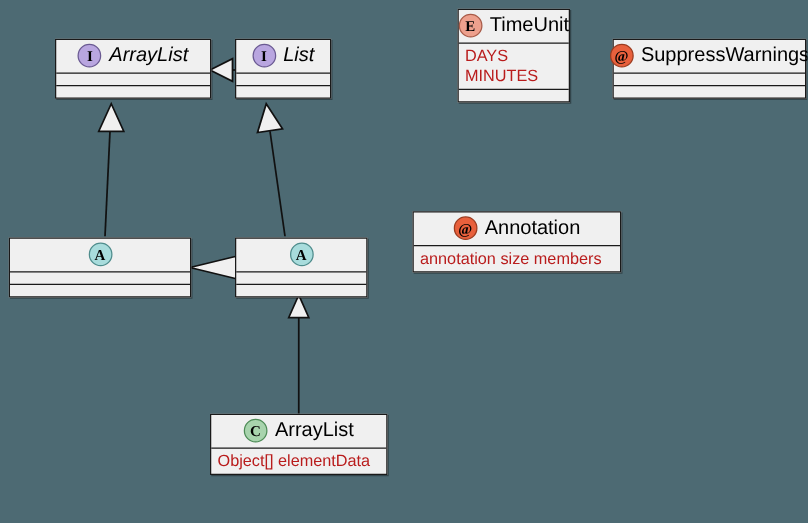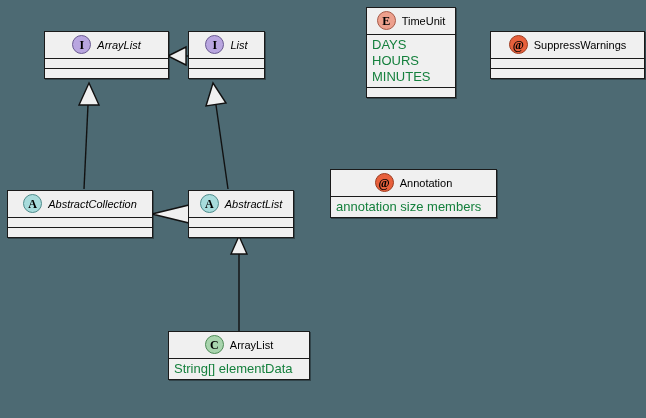--- a/index.html
+++ b/index.html
@@ -49,7 +49,7 @@
   }
 
   .node-title {
-    font-size: 11px;
+    font-size: 16px;
     color: #000;
     white-space: nowrap;
     line-height: 16px;

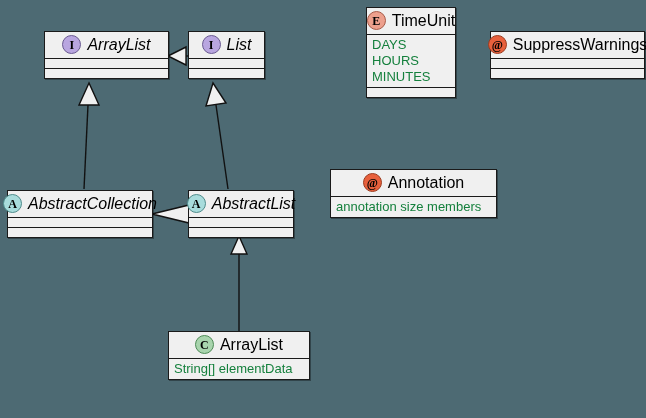--- a/index.html
+++ b/index.html
@@ -67,7 +67,7 @@
   }
   .compartment-line {
     font-size: 13px;
-    color: #15803d;
+    color: #b91c1c;
     line-height: 16px;
     white-space: nowrap;
   }

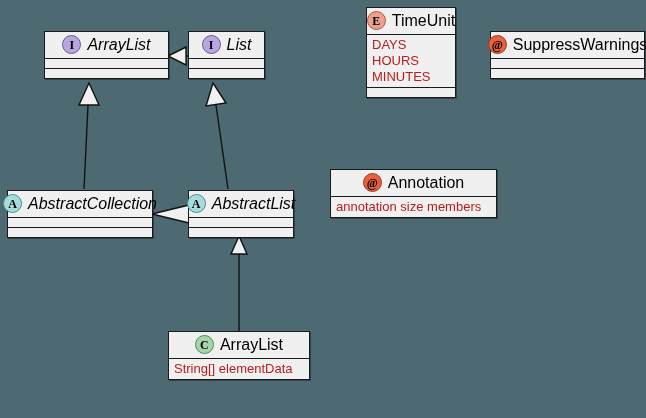--- a/index.html
+++ b/index.html
@@ -152,7 +152,6 @@
     </div>
     <div class="compartment">
       <div class="compartment-line">DAYS</div>
-      <div class="compartment-line">HOURS</div>
       <div class="compartment-line">MINUTES</div>
     </div>
     <div class="compartment empty"></div>

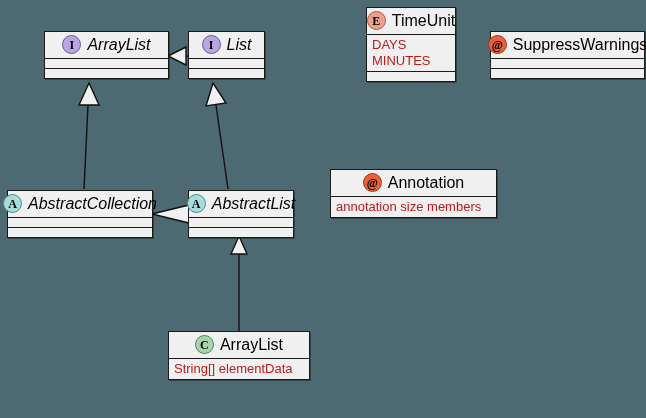--- a/index.html
+++ b/index.html
@@ -179,7 +179,6 @@
   <div class="uml-node" style="left:7px; top:190px; width:146px;">
     <div class="node-header">
       <span class="stereo-icon stereo-abstract">A</span>
-      <span class="node-title italic">AbstractCollection</span>
     </div>
     <div class="compartment empty"></div>
     <div class="compartment empty"></div>

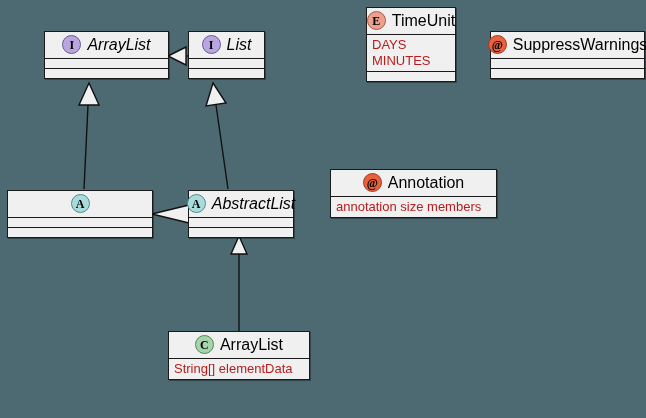--- a/index.html
+++ b/index.html
@@ -187,7 +187,6 @@
   <div class="uml-node" style="left:188px; top:190px; width:106px;">
     <div class="node-header">
       <span class="stereo-icon stereo-abstract">A</span>
-      <span class="node-title italic">AbstractList</span>
     </div>
     <div class="compartment empty"></div>
     <div class="compartment empty"></div>

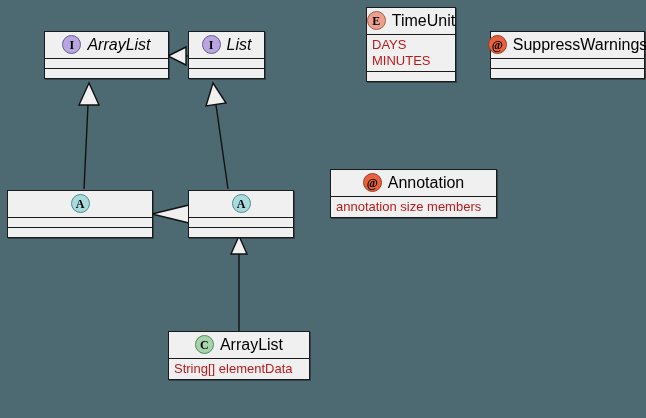--- a/index.html
+++ b/index.html
@@ -198,7 +198,7 @@
       <span class="node-title">ArrayList</span>
     </div>
     <div class="compartment">
-      <div class="compartment-line">String[] elementData</div>
+      <div class="compartment-line">Object[] elementData</div>
     </div>
   </div>
 

